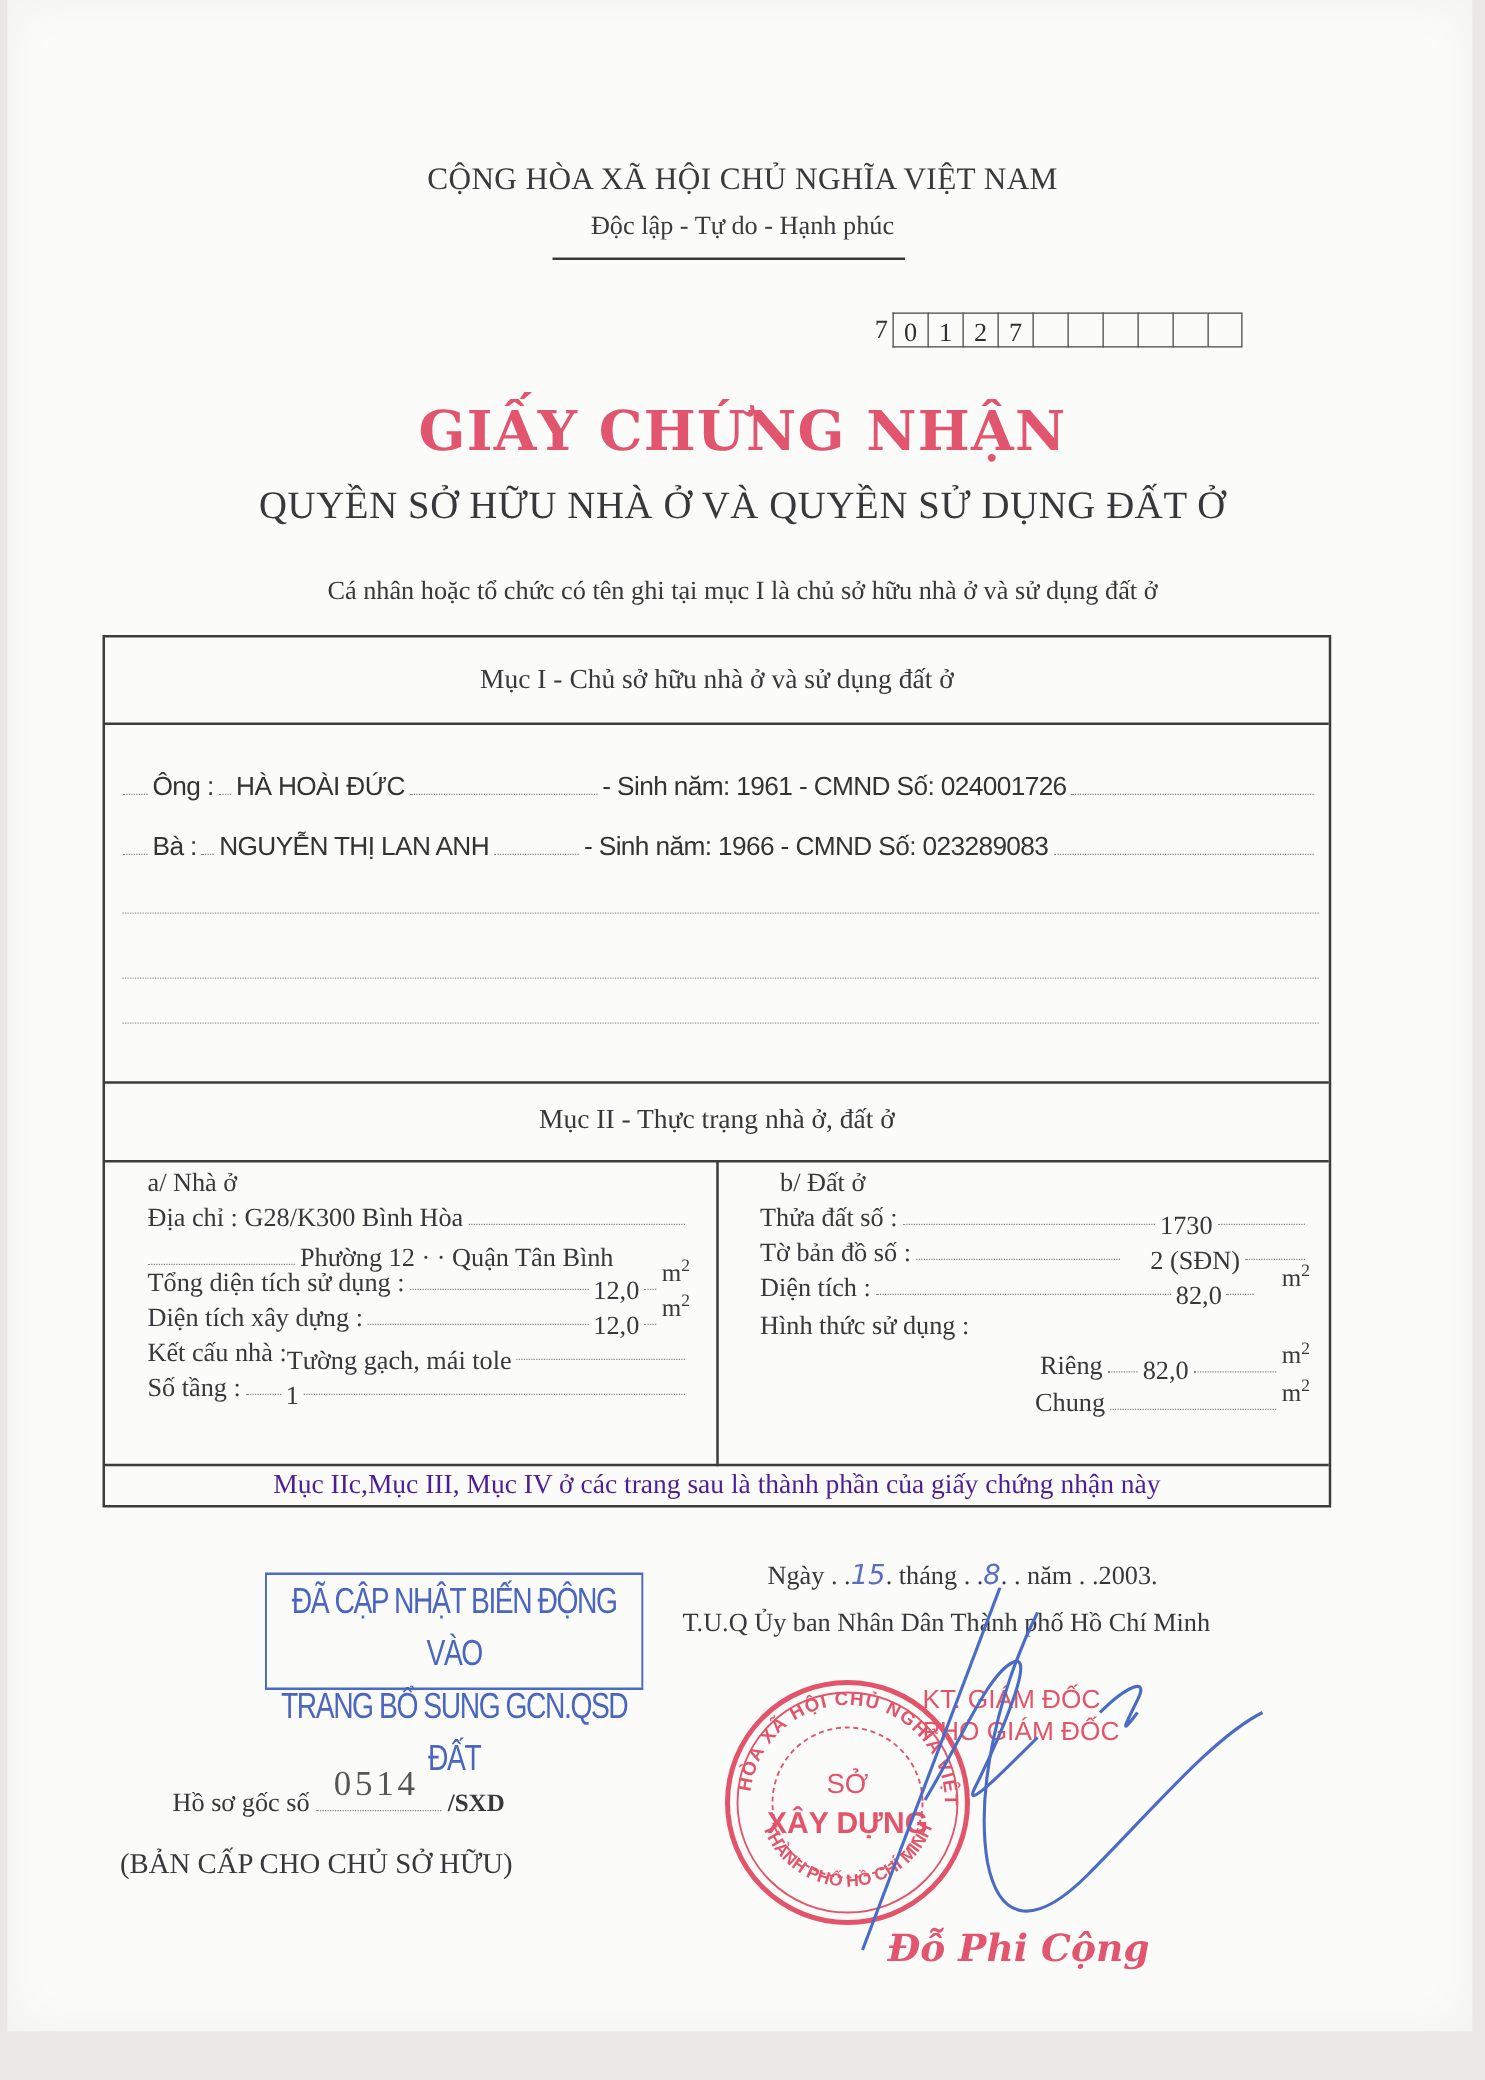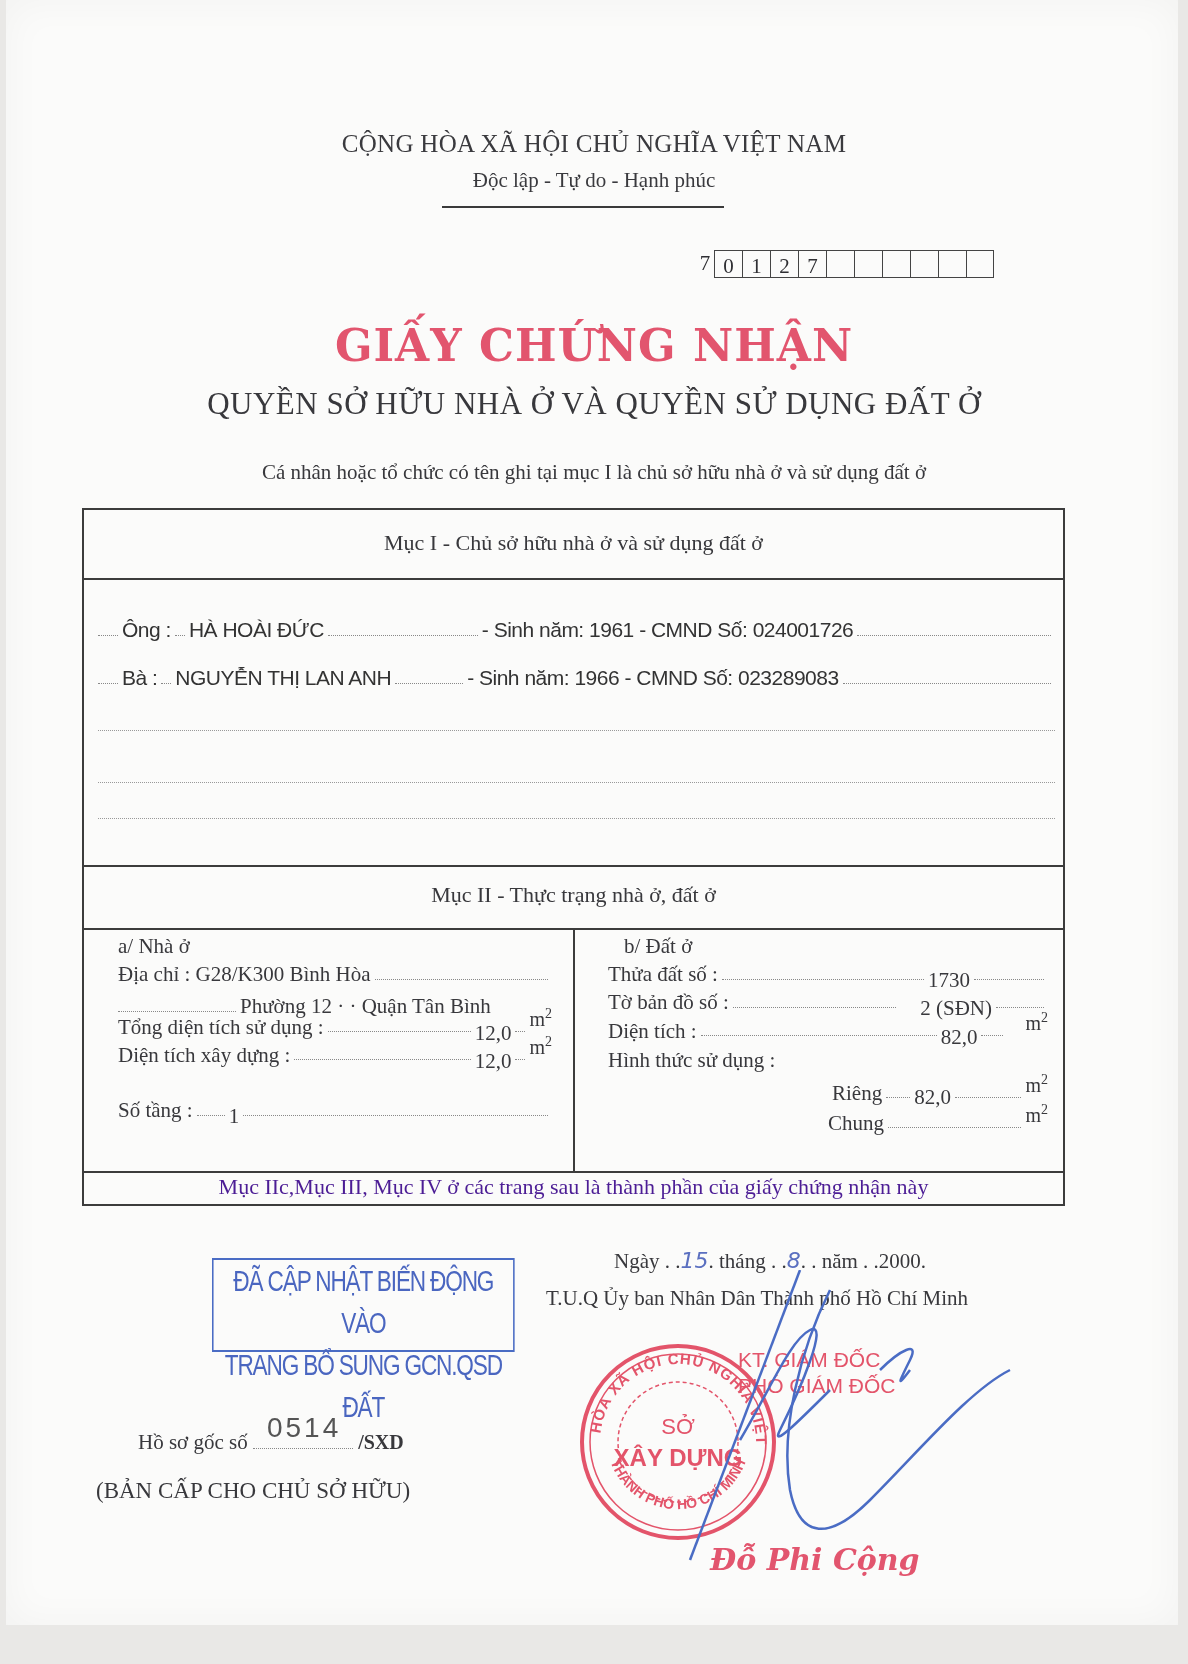--- a/index.html
+++ b/index.html
@@ -155,6 +155,11 @@
     <span class="dots fixed" style="width:10px;"></span>
     <span class="unit"><span>m</span><sup>2</sup></span>
   </div>
+  <div class="field" style="top:560px; left:34px; width:434px;">
+    <span>Kết cấu nhà :</span>
+    <span class="val" style="position:relative;top:6px;">Tường gạch, mái tole</span>
+    <span class="dots"></span>
+  </div>
   <div class="field" style="top:588px; left:34px; width:434px;">
     <span>Số tầng :</span>
     <span class="dots fixed" style="width:28px;"></span>

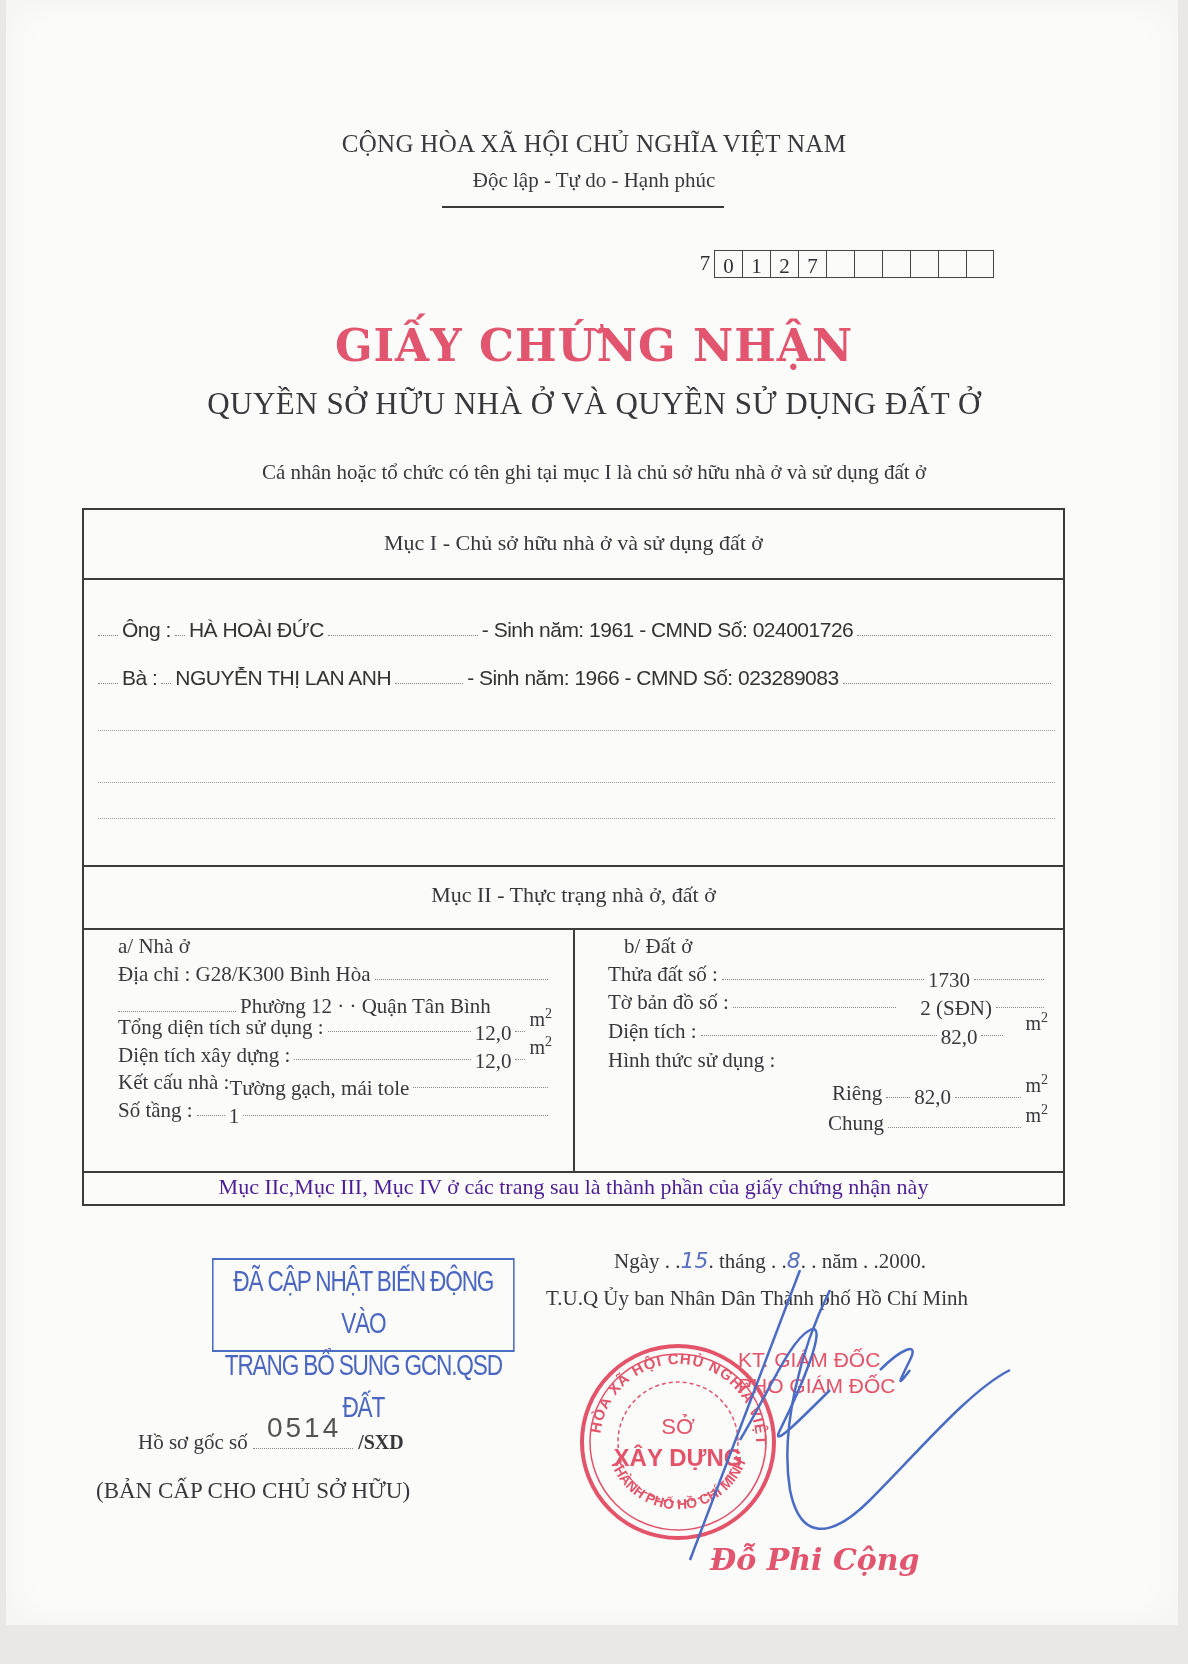--- a/index.html
+++ b/index.html
@@ -212,7 +212,7 @@
 </div>
 
 <div class="abs date">
-  <span>Ngày</span> . .<span class="hand">15</span>. <span>tháng</span> . .<span class="hand">8</span>. . <span>năm</span> . .<span>2000.</span>
+  <span>Ngày</span> . .<span class="hand">15</span>. <span>tháng</span> . .<span class="hand">8</span>. . <span>năm</span> . .<span>2003.</span>
 </div>
 <div class="abs authority">T.U.Q Ủy ban Nhân Dân Thành phố Hồ Chí Minh</div>
 

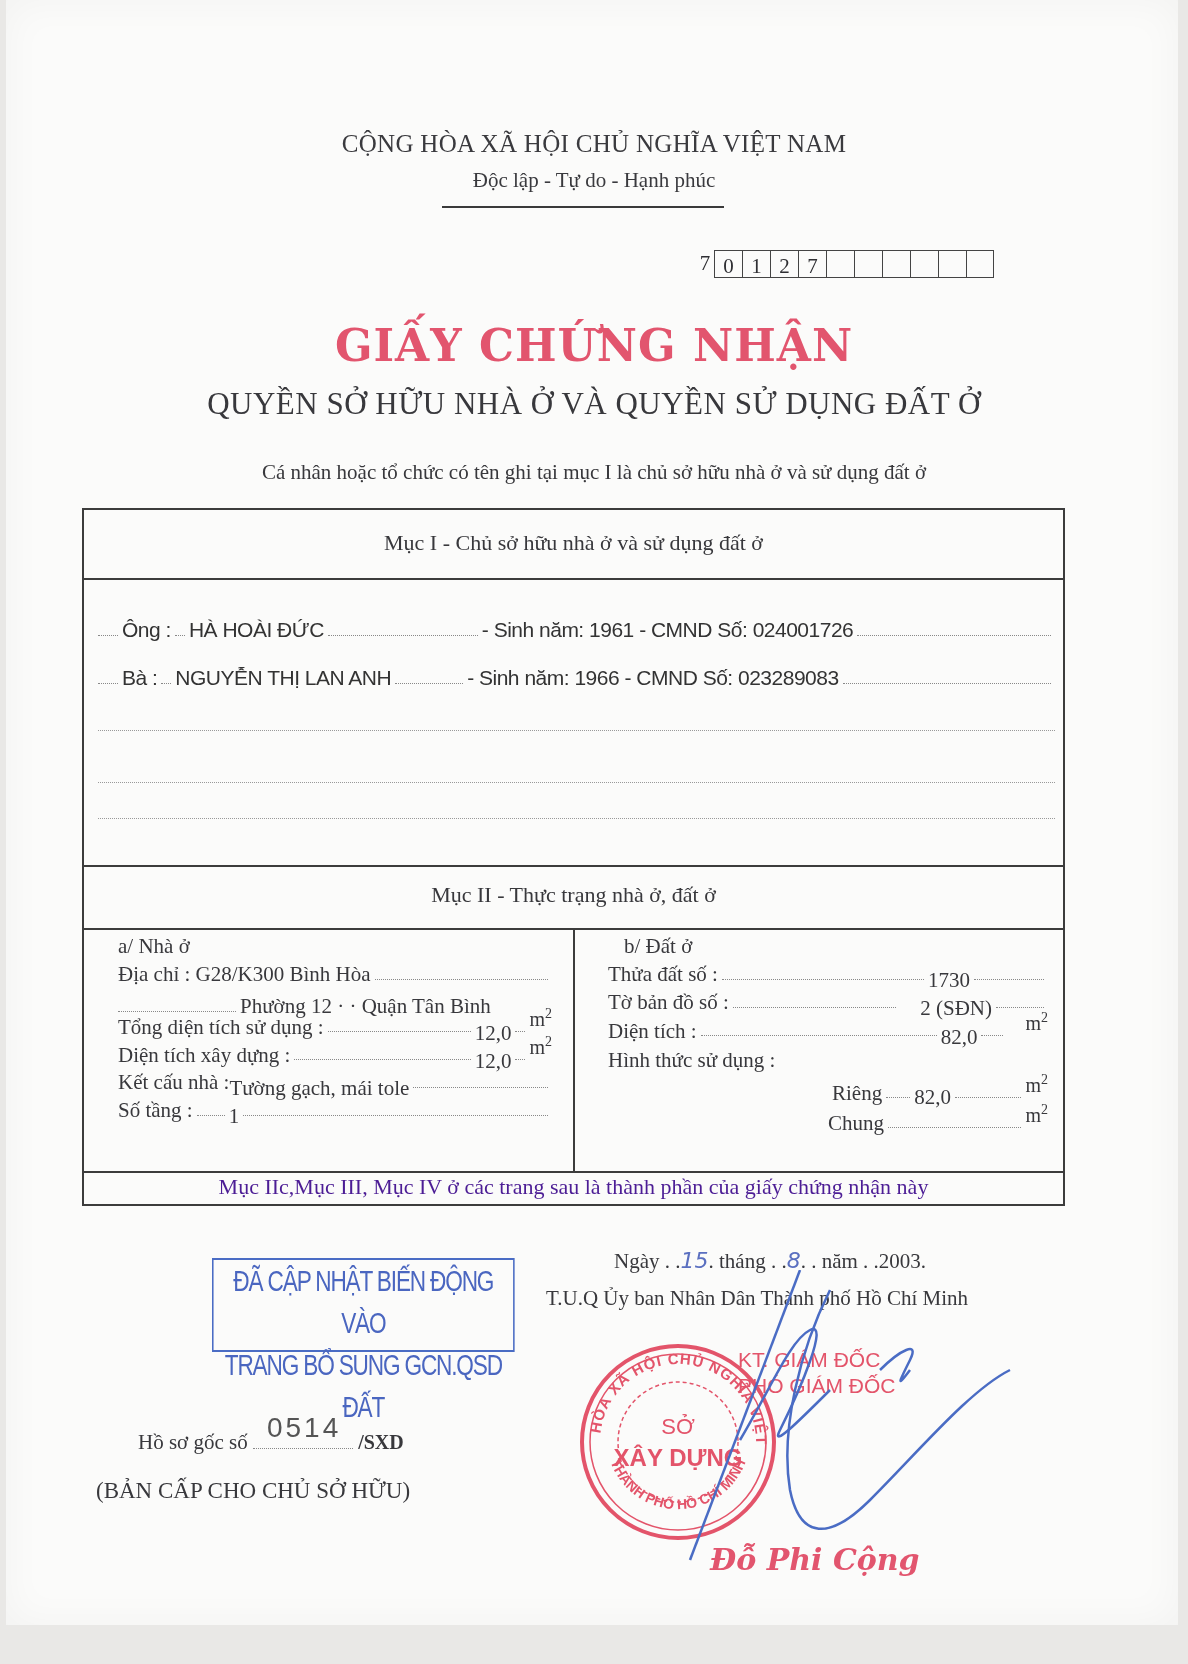--- a/index.html
+++ b/index.html
@@ -54,7 +54,7 @@
     .stamp-box { top: 1258px; left: 212px; width: 302px; height: 94px; border: 2px solid #4a6cc4; color: #4a66c0; box-sizing: border-box; text-align: center; font-family: "Liberation Sans", sans-serif; font-size: 29px; line-height: 42px; letter-spacing: -1.5px; transform: scaleX(0.78); transform-origin: left top; width: 388px; }
 
     .file-no { top: 1430px; left: 138px; font-size: 21px; white-space: nowrap; display: flex; align-items: baseline; color: #38383c; }
-    .file-no .num { font-family: Liberation Sans, sans-serif; font-size: 28px; letter-spacing: 3px; margin: 0 6px 0 4px; color: #555; }
+    .file-no .num { font-family: Liberation Serif, serif; font-size: 28px; letter-spacing: 3px; margin: 0 6px 0 4px; color: #555; }
     .file-no .suffix { font-weight: bold; font-size: 20px; }
     .file-no .dotfill { display: inline-block; width: 100px; border-bottom: 1.5px dotted #888; }
     .copy-note { top: 1478px; left: 96px; font-size: 23px; white-space: nowrap; color: #38383c; }

